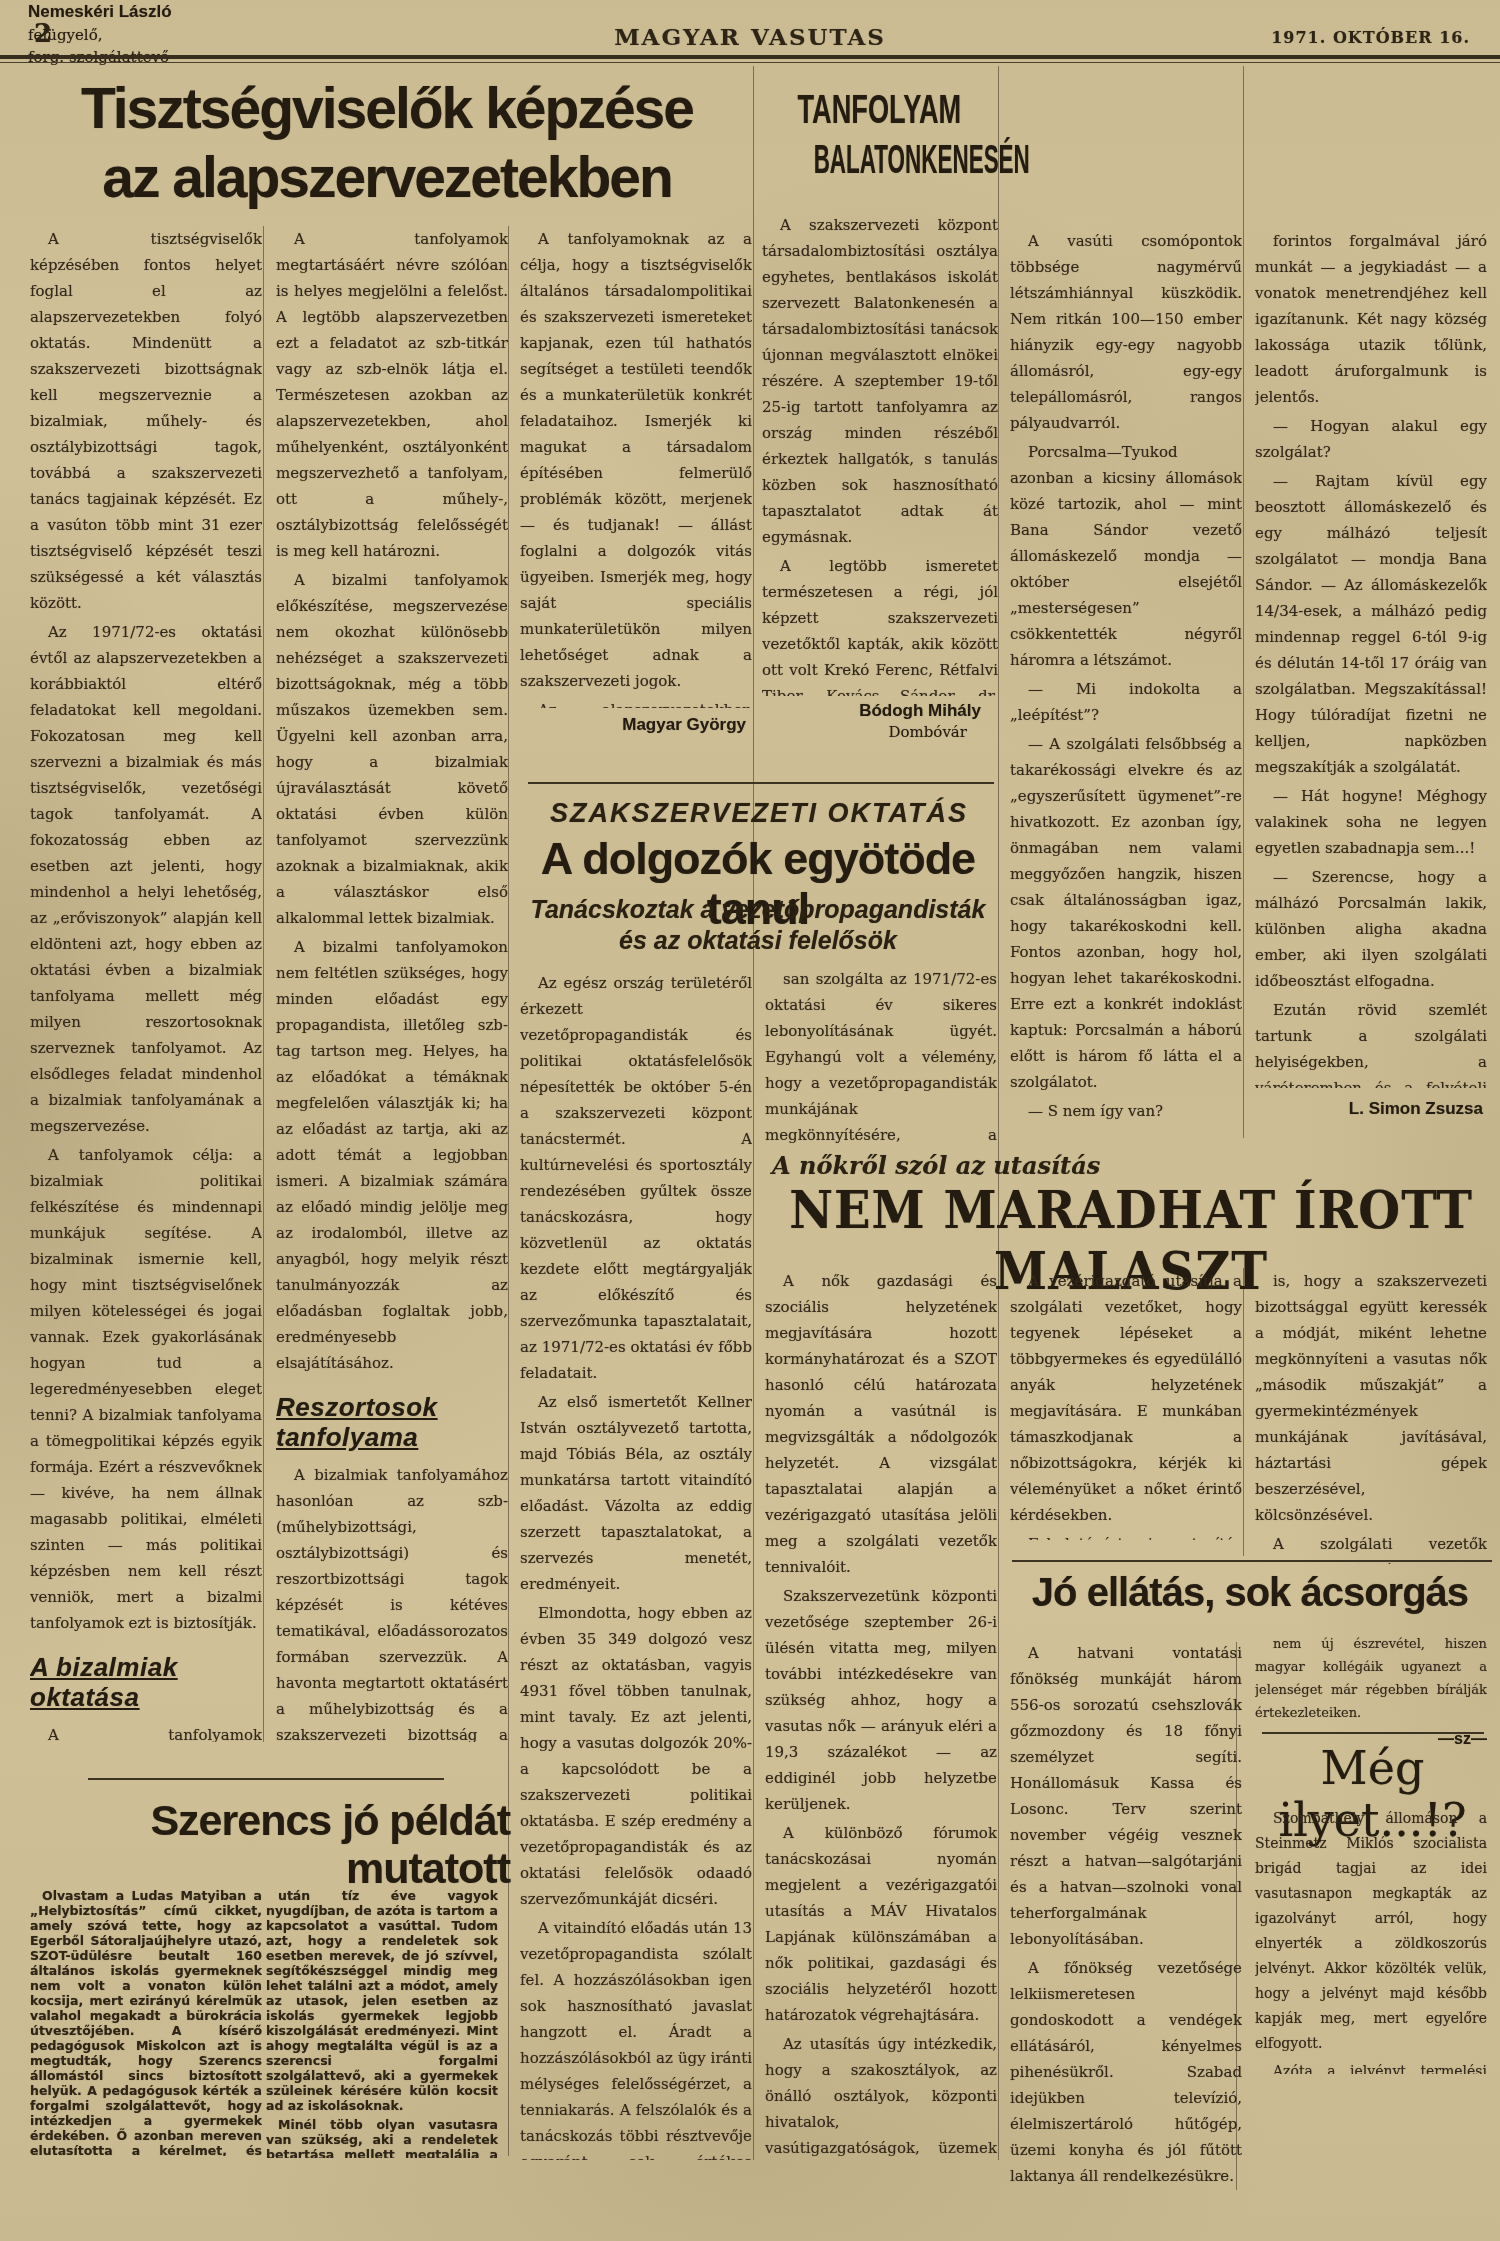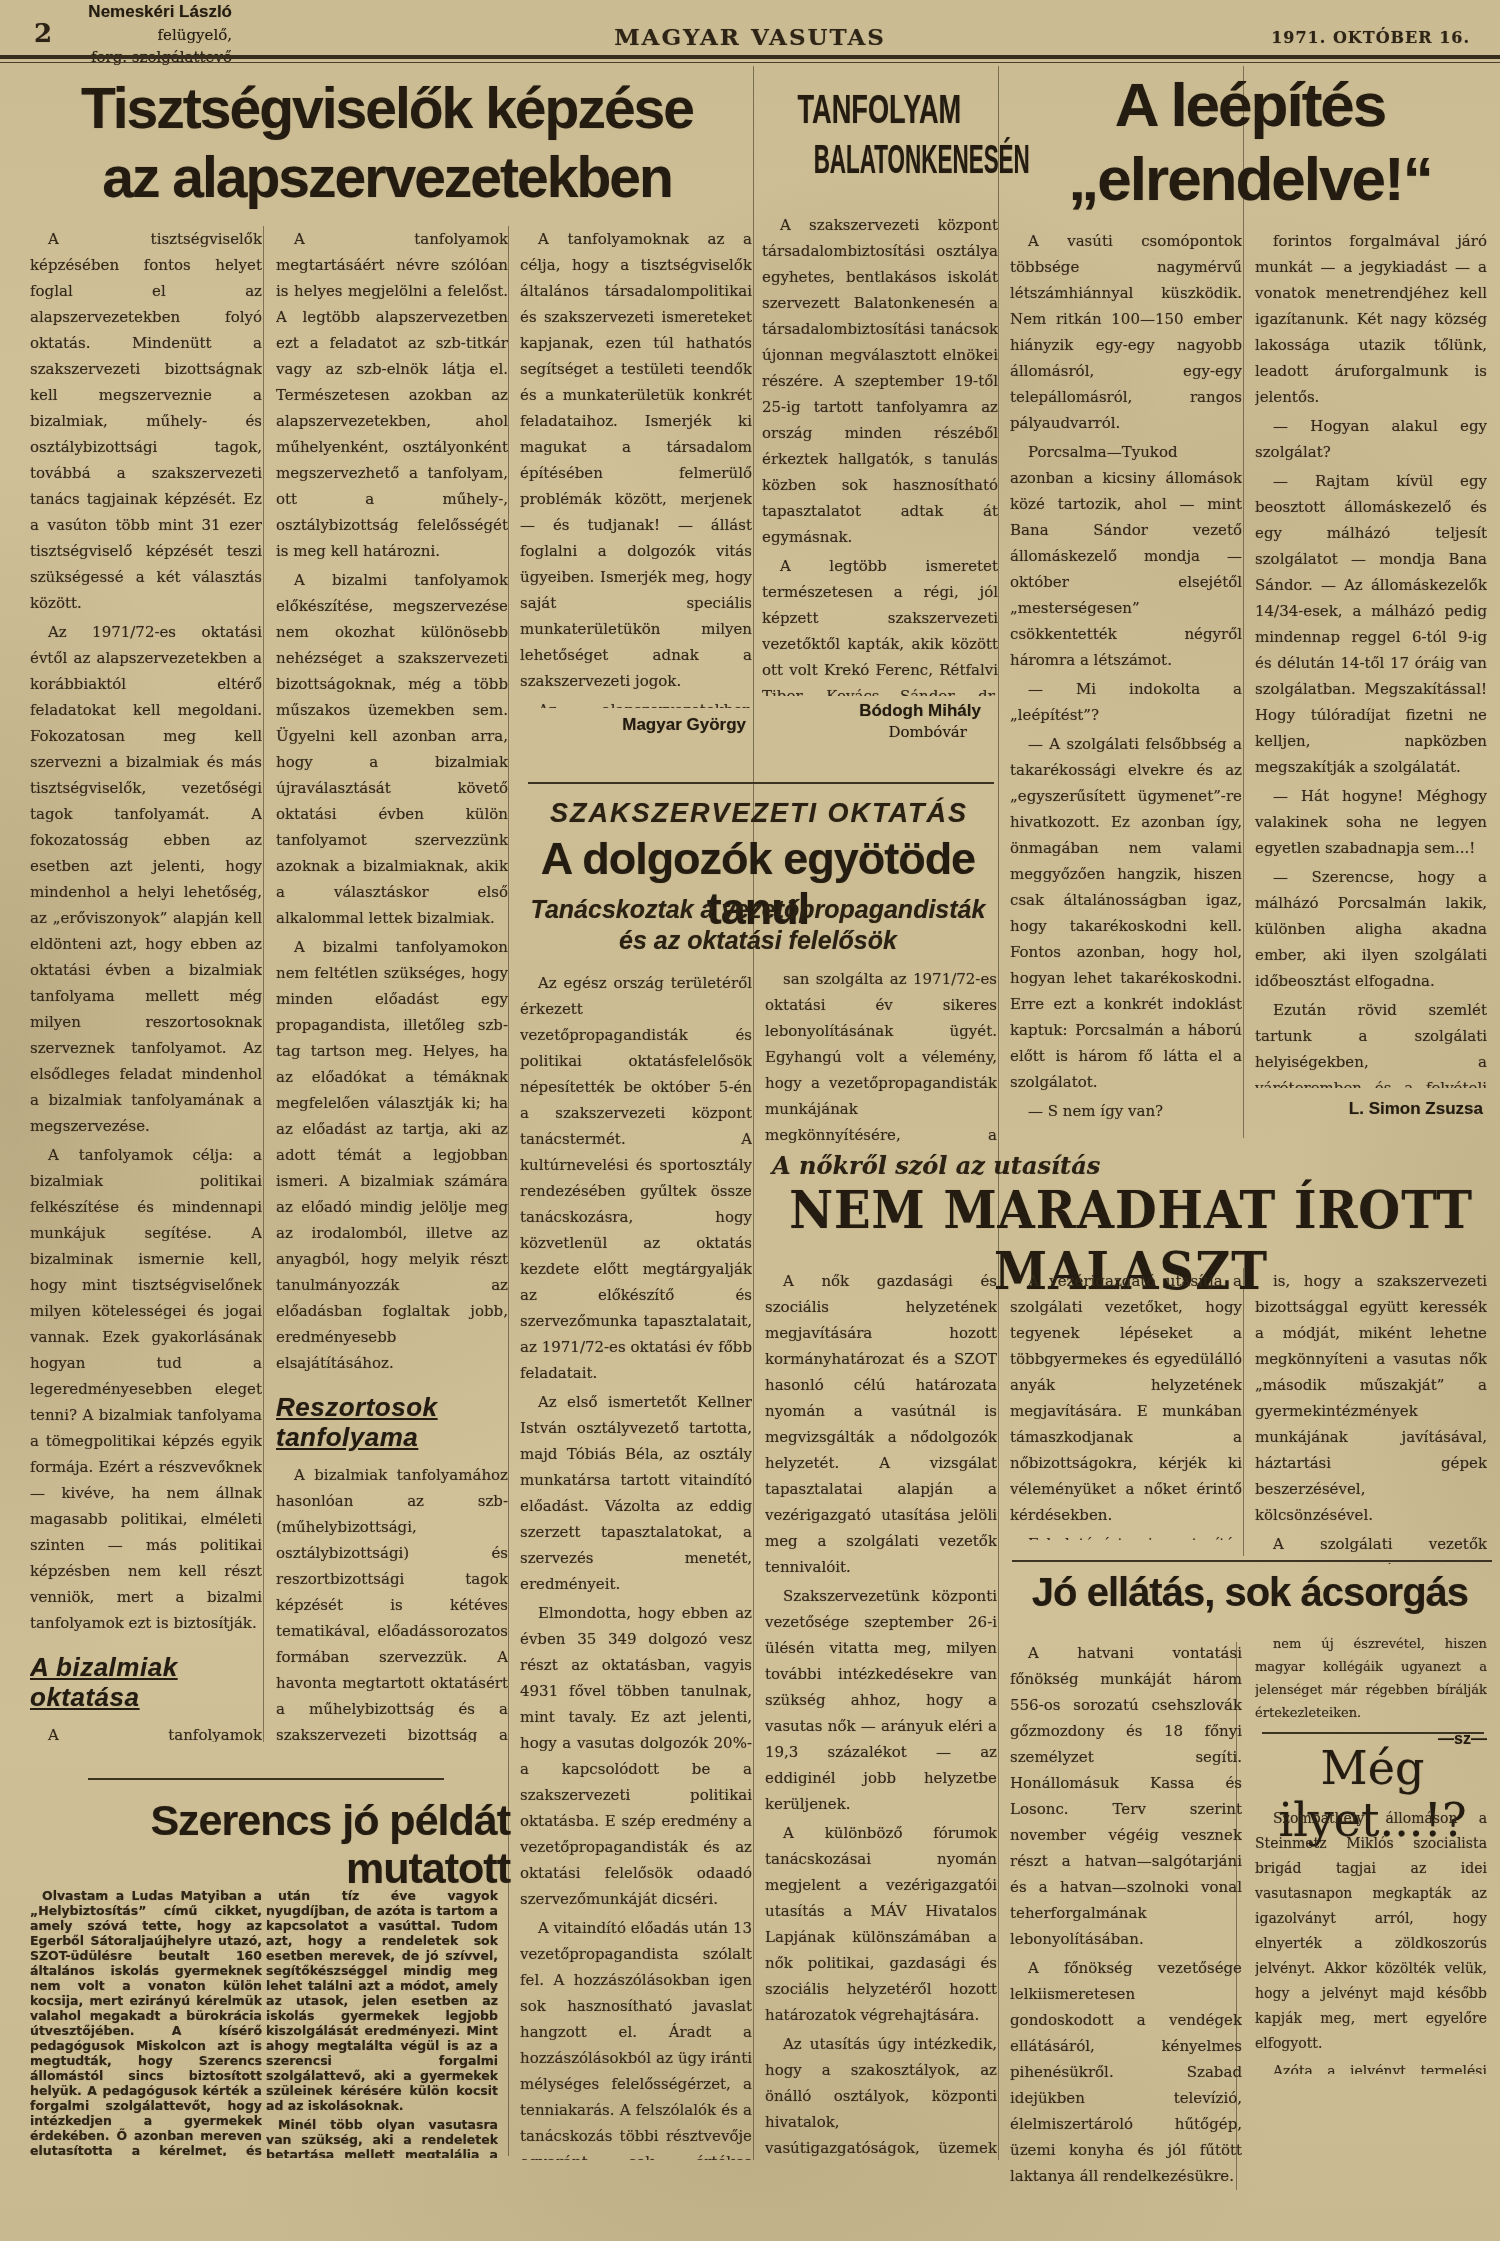--- a/index.html
+++ b/index.html
@@ -93,7 +93,7 @@
   #e-c2 p{font-size:13px;line-height:23px;}
   #mi-body{left:1255px;top:1806px;height:268px;}
   #mi-body p{font-size:14px;line-height:25px;}
-  #sig-nem{left:1255px;top:2080px;width:232px;text-align:right;font:700 17px/24px "Liberation Sans",sans-serif;color:#241c10;}
+  #sig-nem{left:1255px;top:2080px;width:232px;text-align:left;font:700 17px/24px "Liberation Sans",sans-serif;color:#241c10;padding-left:28px;}
   #sig-nem .t{display:block;font:400 15px/22px "DejaVu Serif",serif;}
 </style>
 </head>

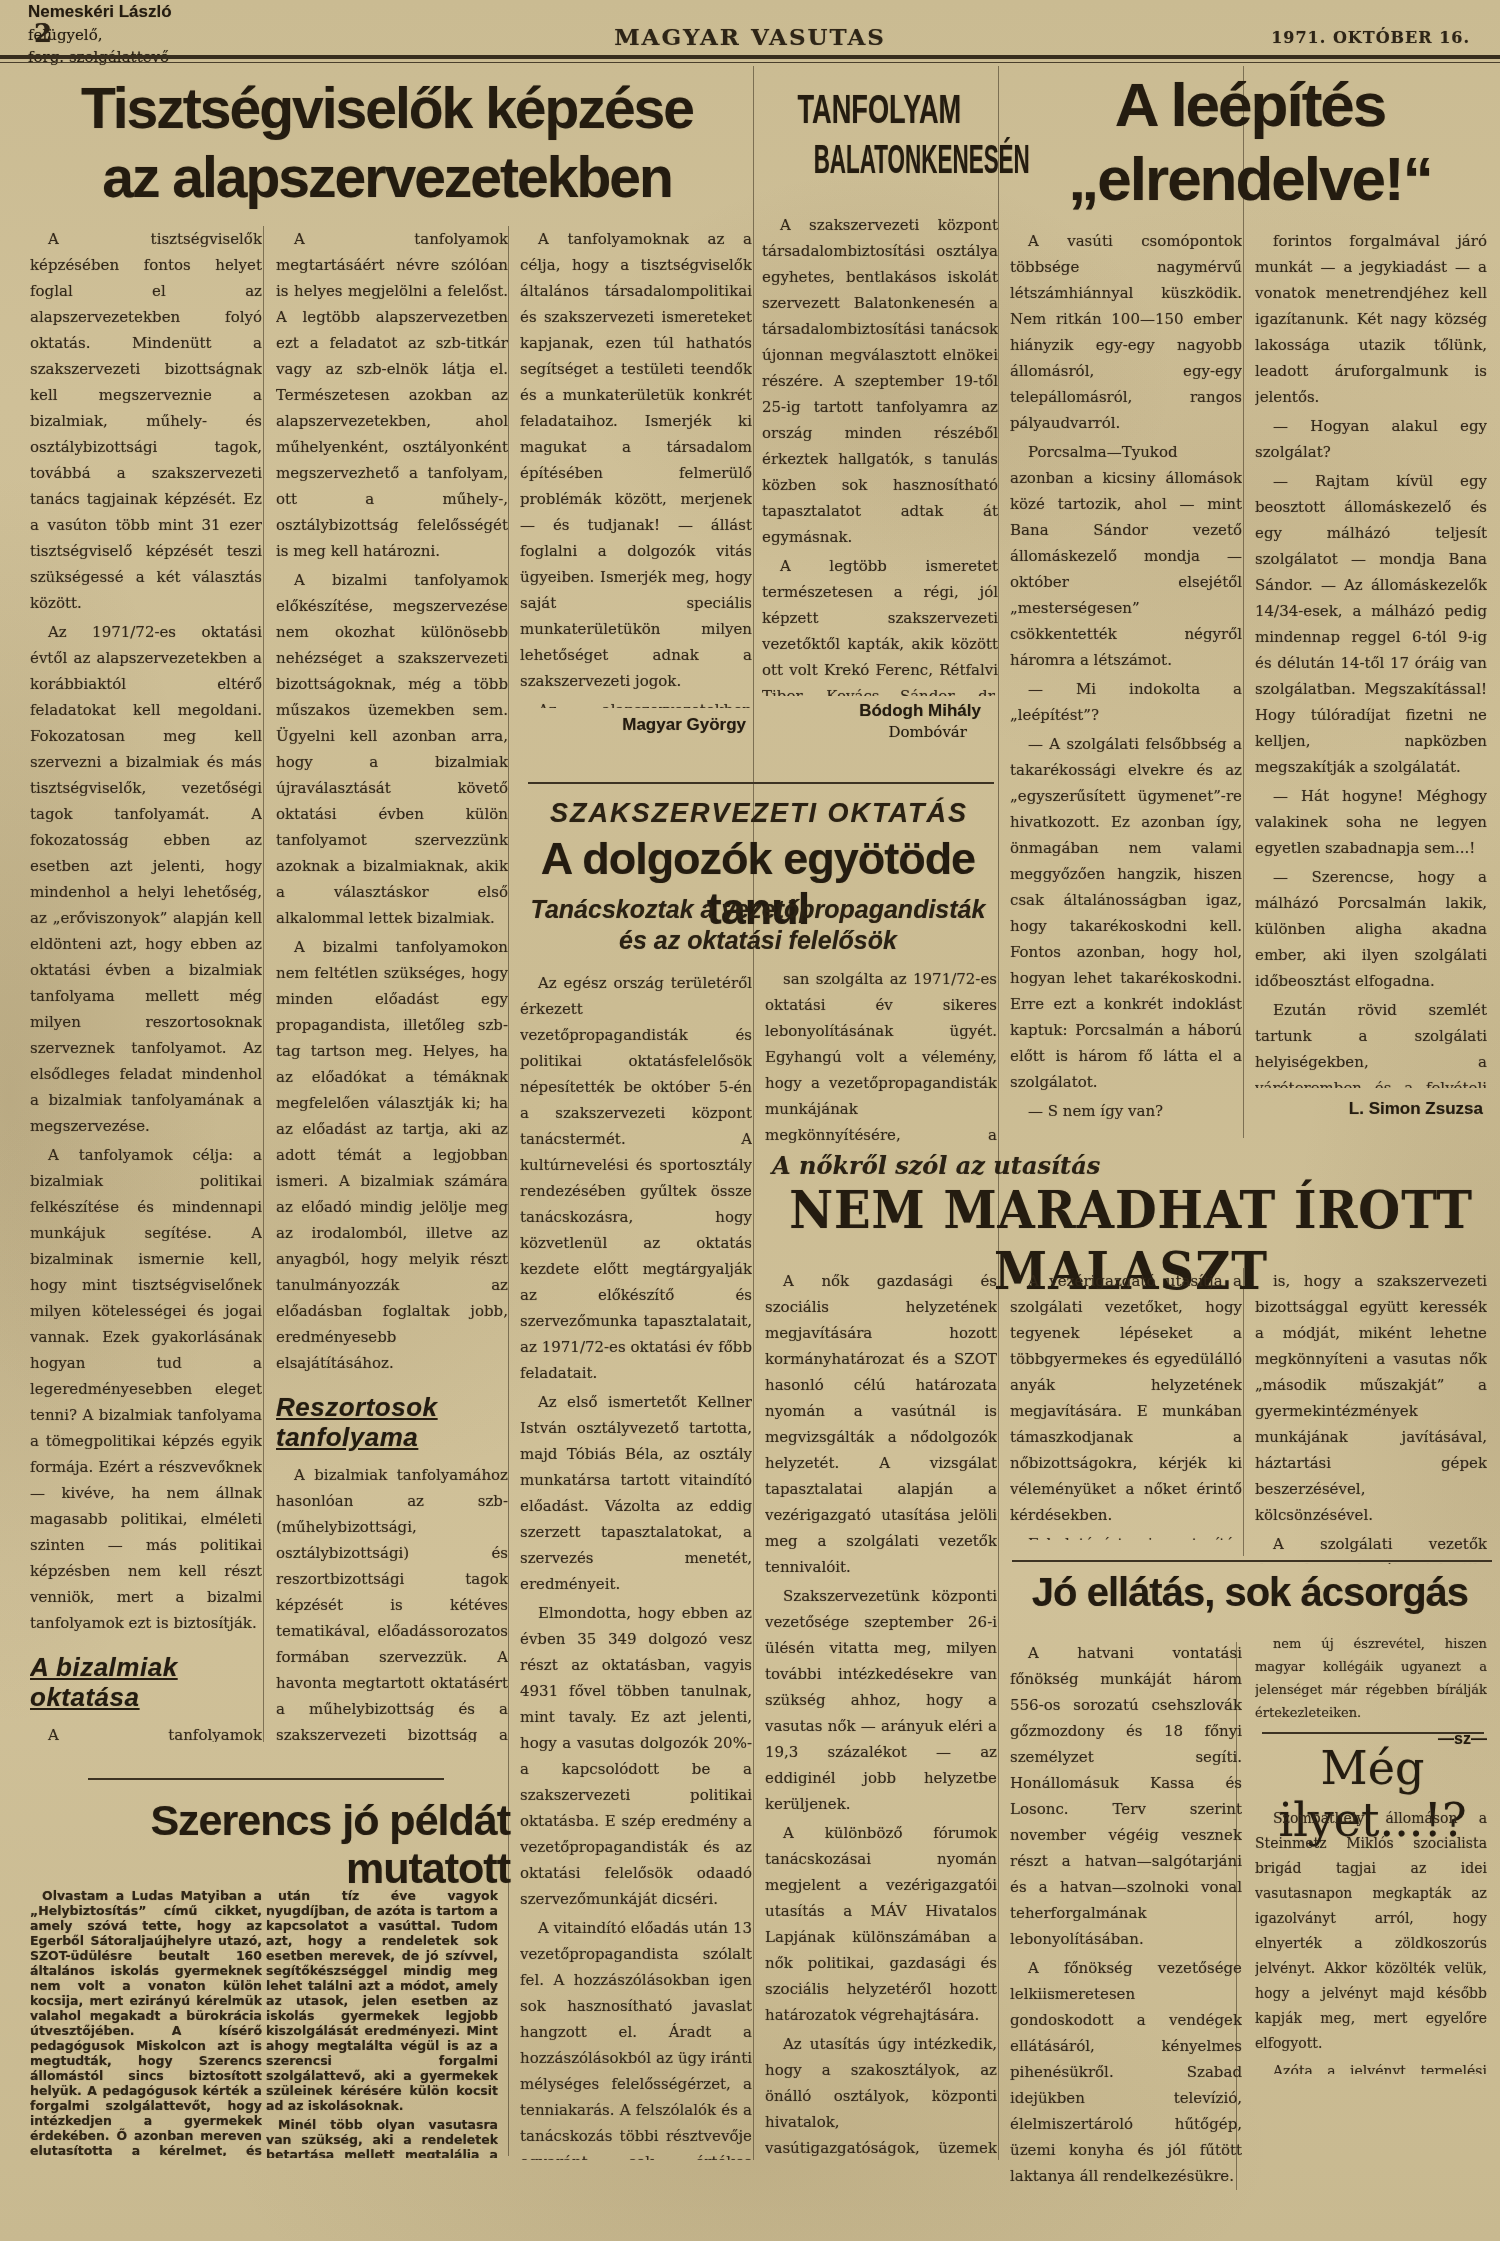--- a/index.html
+++ b/index.html
@@ -166,10 +166,6 @@
       <p>san szolgálta az 1971/72-es oktatási év sikeres lebonyolításának ügyét. Egyhangú volt a vélemény, hogy a vezetőpropagandisták munkájának megkönnyítésére, a tapasztalatok átadására más alkalommal is rendezzenek hasonló összejövetelt.</p>
     </div>
 
-  <div class="h-leep">
-    <span>A leépítés</span><br>
-    <span>„elrendelve!“</span>
-  </div>
   <div class="bcol" id="l-c1">
       <p>A vasúti csomópontok többsége nagymérvű létszámhiánnyal küszködik. Nem ritkán 100—150 ember hiányzik egy-egy nagyobb állomásról, egy-egy telepállomásról, rangos pályaudvarról.</p>
       <p>Porcsalma—Tyukod azonban a kicsiny állomások közé tartozik, ahol — mint Bana Sándor vezető állomáskezelő mondja — október elsejétől „mesterségesen” csökkentették négyről háromra a létszámot.</p>

